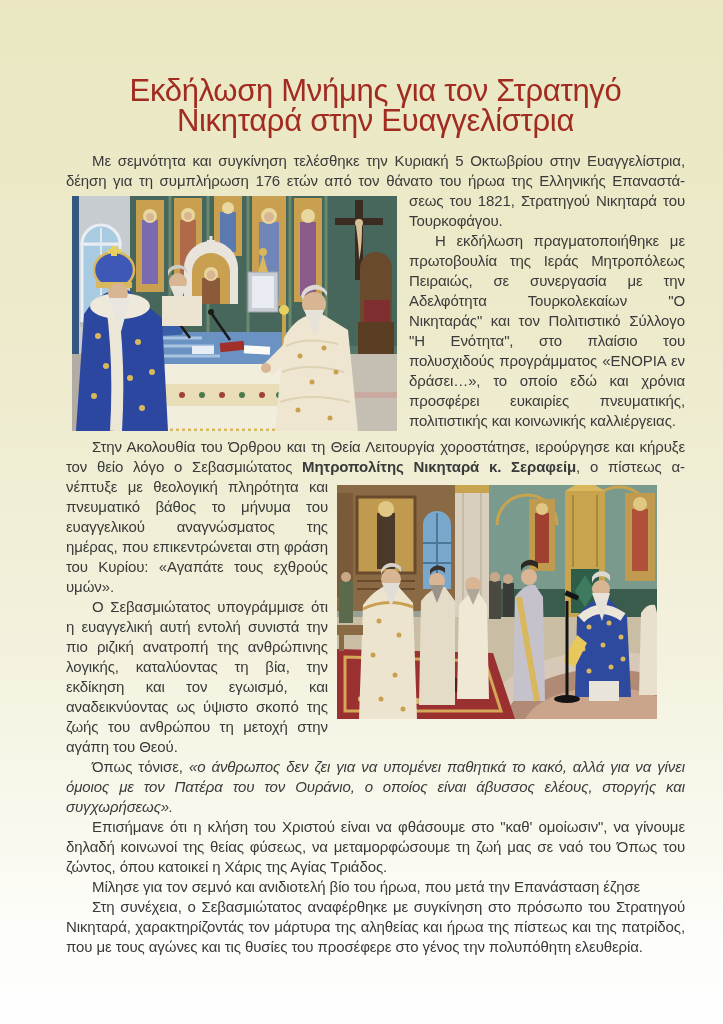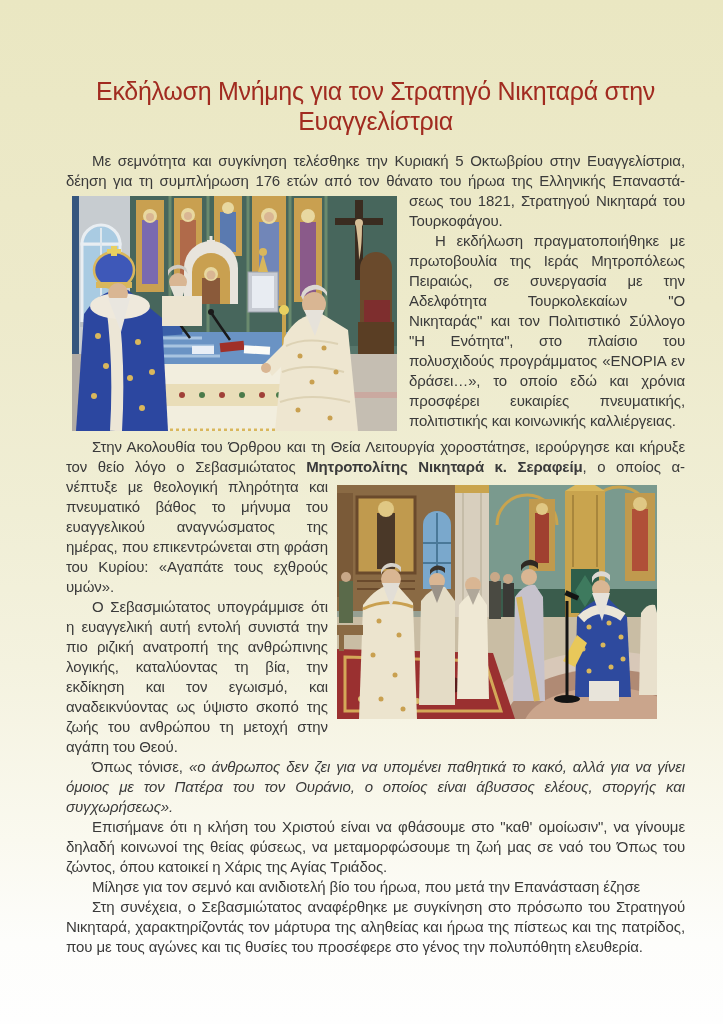--- a/index.html
+++ b/index.html
@@ -15,7 +15,7 @@
   }
   .title{
     margin:0 0 15px 0;
-    font-size:25px;line-height:30px;font-weight:normal;
+    font-size:31px;line-height:30px;font-weight:normal;
     text-align:center;color:#a12b20;letter-spacing:-0.3px;
   }
   .article{

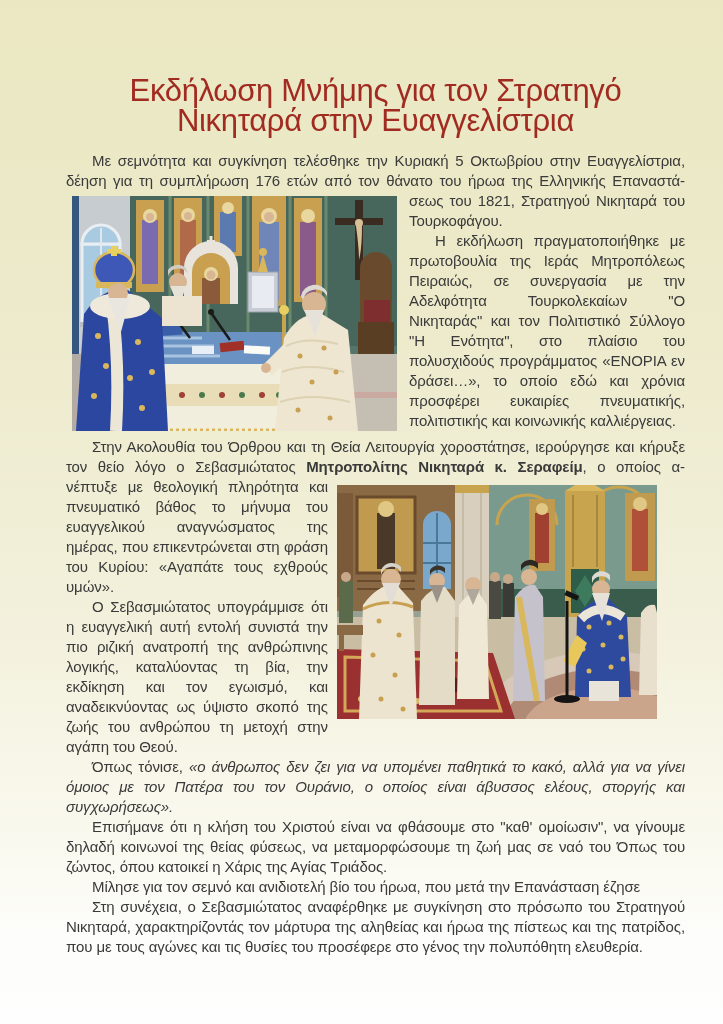--- a/index.html
+++ b/index.html
@@ -186,7 +186,7 @@
     <p class="noindent">σεως του 1821, Στρατηγού Νικηταρά του Τουρκοφάγου.</p>
     <p>Η εκδήλωση πραγματοποιήθηκε με πρωτοβουλία της Ιεράς Μητροπόλεως Πειραιώς, σε συνεργασία με την Αδελφότητα Τουρκολεκαίων "Ο Νικηταράς" και τον Πολιτιστικό Σύλλογο "Η Ενότητα", στο πλαίσιο του πολυσχιδούς προγράμματος «ΕΝΟΡΙΑ εν δράσει…», το οποίο εδώ και χρόνια προσφέρει ευκαιρίες πνευματικής, πολιτιστικής και κοινωνικής καλλιέργειας.</p>
 
-    <p class="clear-left stretch"><span>Στην Ακολουθία του Όρθρου και τη Θεία Λειτουργία χοροστάτησε, ιερούργησε και κήρυξε τον θείο λόγο ο Σεβασμιώτατος </span><b>Μητροπολίτης Νικηταρά κ. Σεραφείμ</b><span>, ο οποίος α-</span></p>
+    <p class="clear-left stretch"><span>Στην Ακολουθία του Όρθρου και τη Θεία Λειτουργία χοροστάτησε, ιερούργησε και κήρυξε τον θείο λόγο ο Σεβασμιώτατος </span><b>Μητροπολίτης Νικηταρά κ. Σεραφείμ</b><span>, ο πίστεως α-</span></p>
 
     <span class="photo photo-2">
       <svg width="320" height="234" viewBox="0 0 320 234" xmlns="http://www.w3.org/2000/svg">

